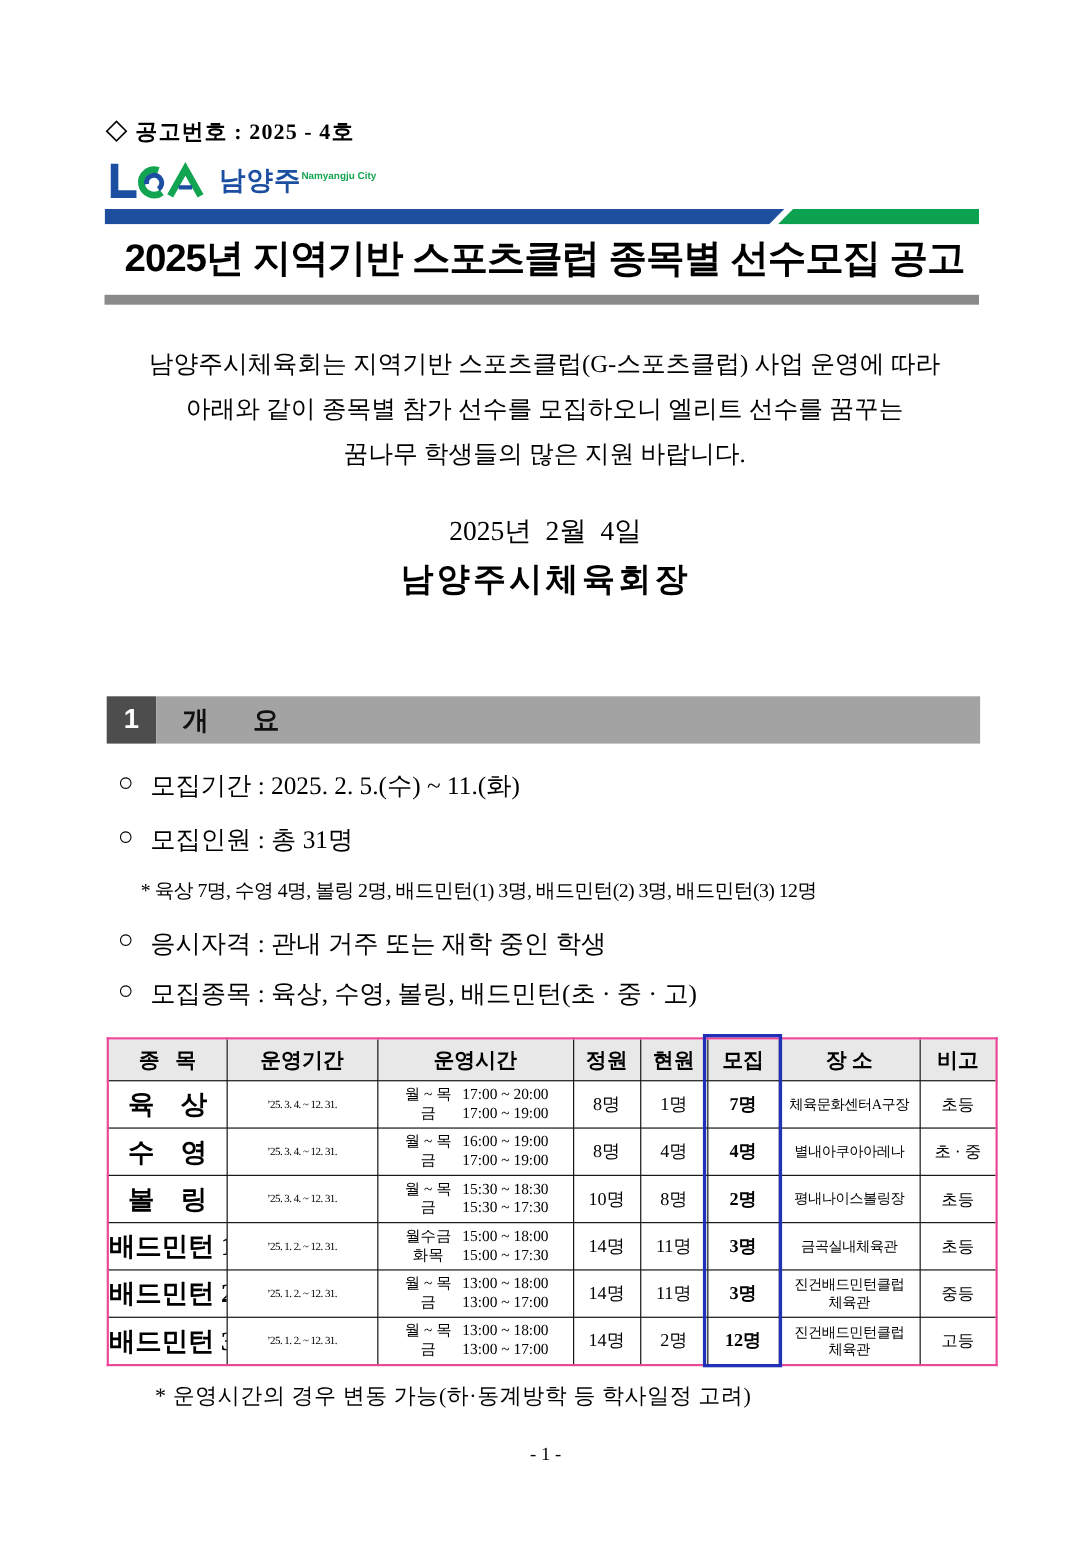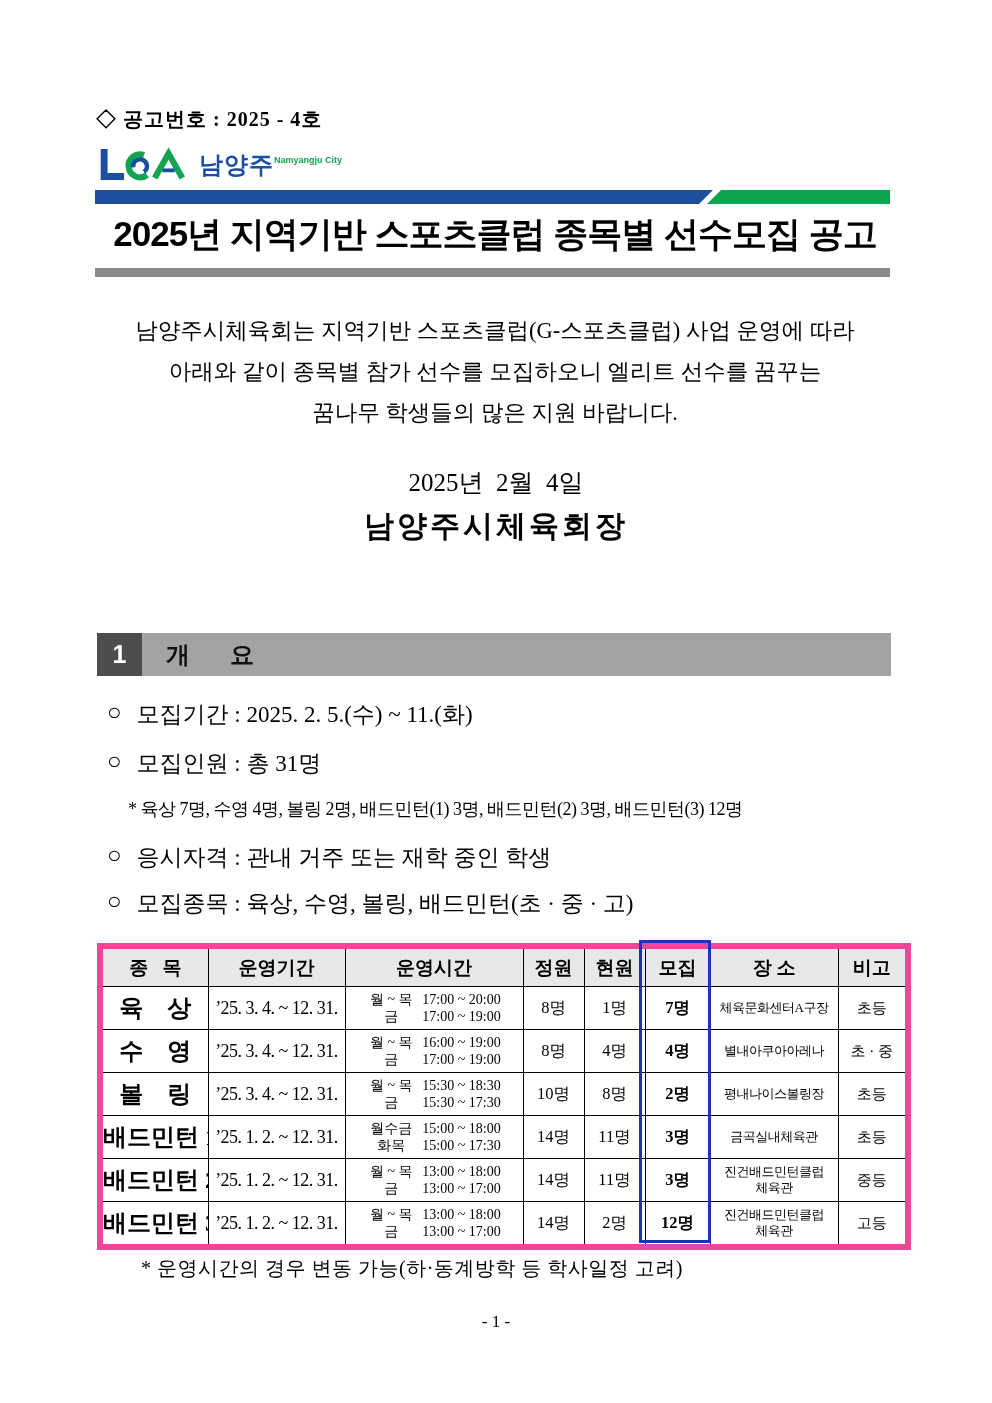--- a/index.html
+++ b/index.html
@@ -65,7 +65,7 @@
   #table-wrap { position:absolute; top:943px; left:97px; width:808px; }
   table { border-collapse:collapse; table-layout:fixed; width:808px; }
   th, td { border:1px solid #000; text-align:center; vertical-align:middle; padding:0; overflow:hidden; }
-  table { border:6px solid #ec4899; }
+  table { border:2px solid #ec4899; }
   th {
     height:37px; background:#e8e8e8; font-size:19px; font-weight:bold; white-space:pre;
     font-family:"Liberation Serif", serif;

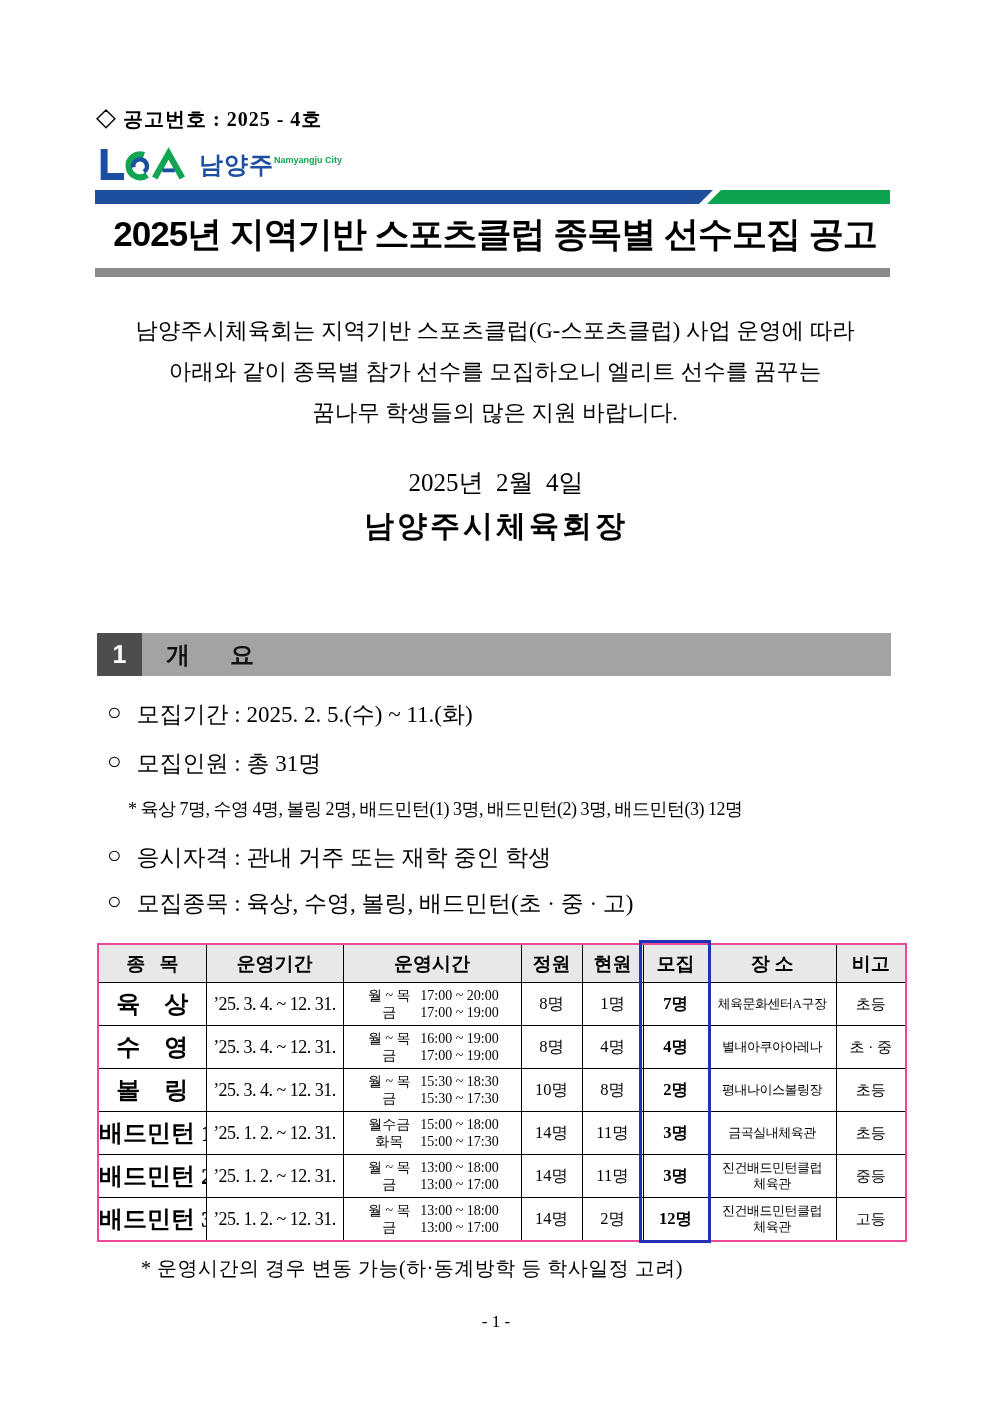--- a/index.html
+++ b/index.html
@@ -72,7 +72,7 @@
   }
   td { height:42px; }
   td.sport { font-size:24px; font-weight:bold; white-space:pre; }
-  td.period { font-size:18px; letter-spacing:-0.5px; white-space:nowrap;text-align:center; }
+  td.period { font-size:10px; letter-spacing:-0.5px; white-space:nowrap;text-align:center; }
   td.time { font-size:14px; line-height:17px; }
   .time-line { display:flex; justify-content:center; gap:7px; white-space:nowrap; }
   .time-line .days { min-width:48px; text-align:center; }

